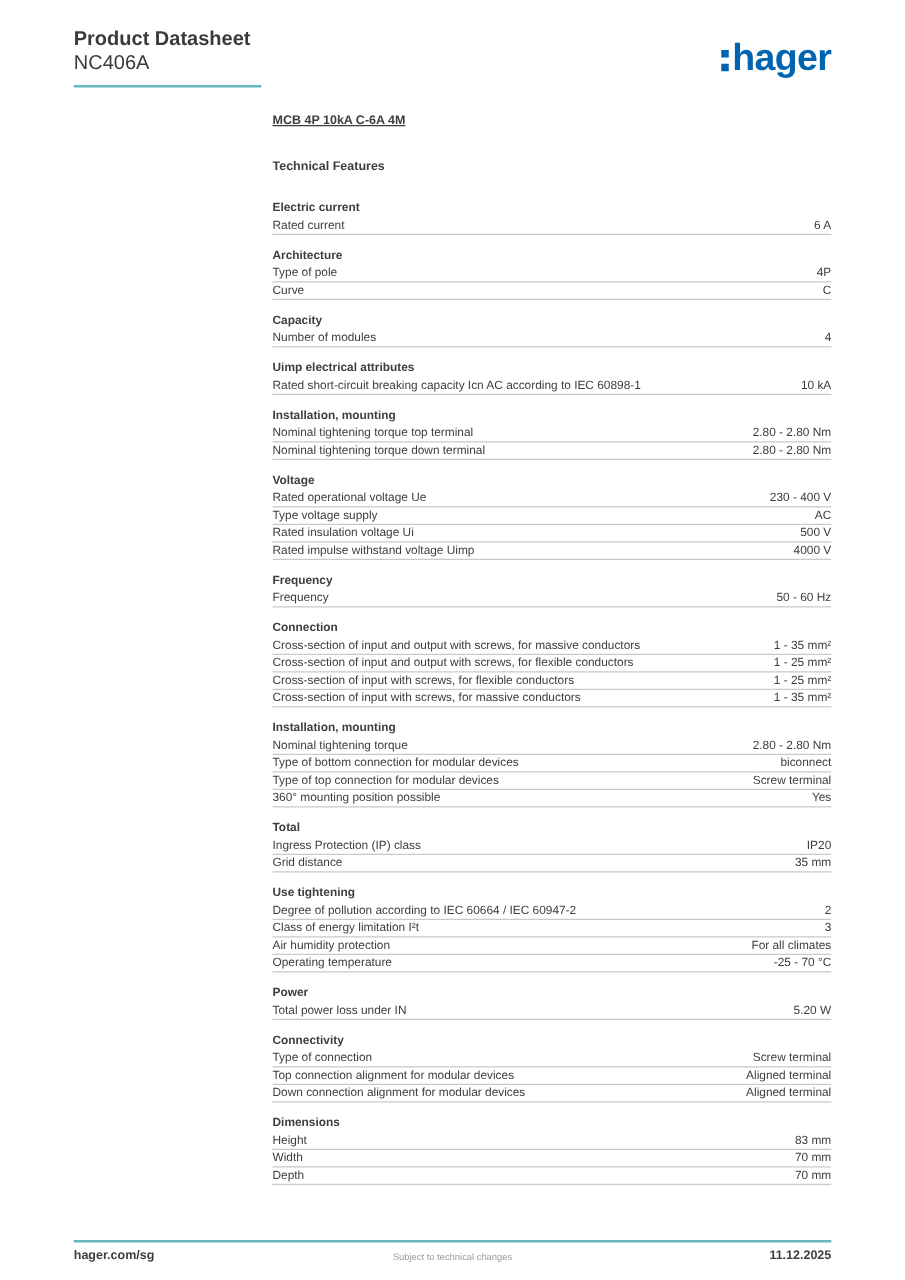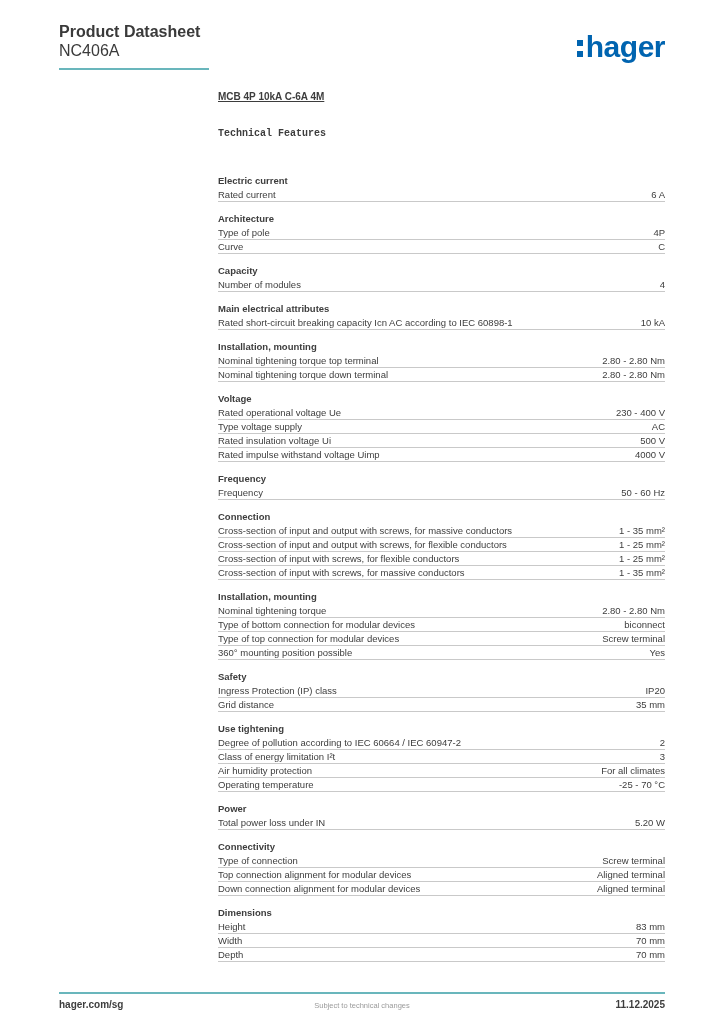--- a/index.html
+++ b/index.html
@@ -27,7 +27,7 @@
   
   .content{position:absolute;left:218px;top:91px;width:447px;}
   .product-name{margin:0;font-size:10px;line-height:12px;font-weight:bold;text-decoration:underline;}
-  .features-heading{margin:25px 0 35px 0;font-size:10px;line-height:12px;font-weight:bold;font-family:Liberation Mono, monospace;}
+  .features-heading{margin:25px 0 21px 0;font-size:10px;line-height:12px;font-weight:bold;}
   .spec-section{margin-top:11px;}
   .section-title{margin:0 0 2px 0;font-size:9.5px;line-height:11px;font-weight:bold;}
   .spec-row{display:flex;justify-content:space-between;align-items:baseline;gap:10px;font-size:9.5px;line-height:11px;padding:1px 0;border-bottom:1px solid var(--line);}

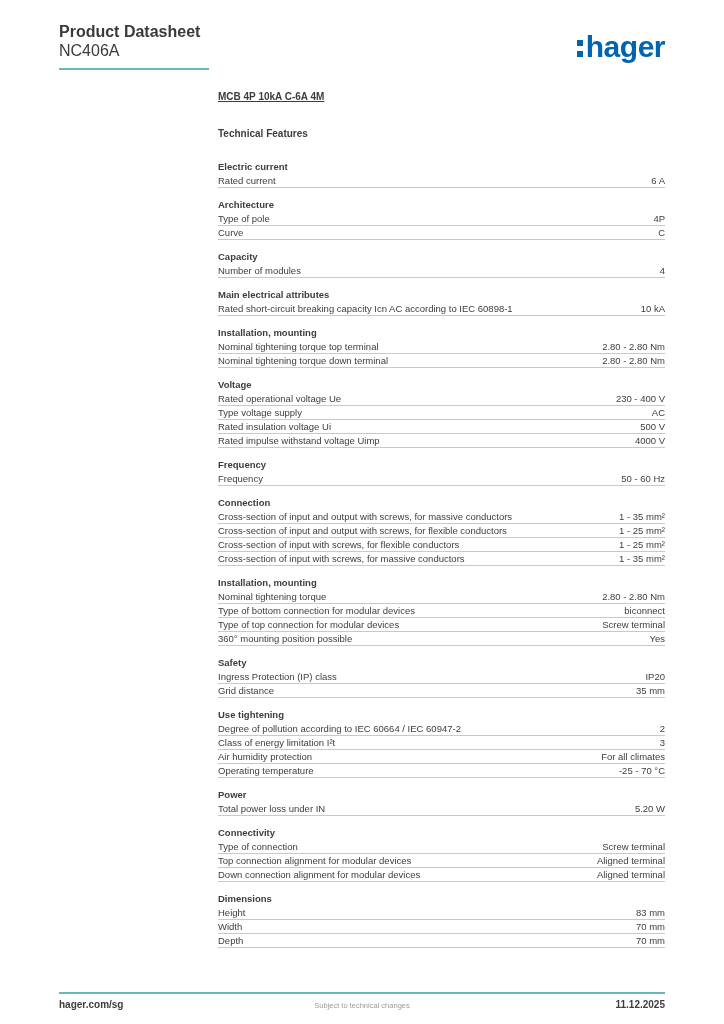--- a/index.html
+++ b/index.html
@@ -101,7 +101,7 @@
   </section>
 
   <section class="spec-section">
-    <h4 class="section-title">Main electrical attributes</h4>
+    <h4 class="section-title">Uimp electrical attributes</h4>
     <div class="rows">
   <div class="spec-row">
     <span class="row-label">Rated short-circuit breaking capacity Icn AC according to IEC 60898-1</span>

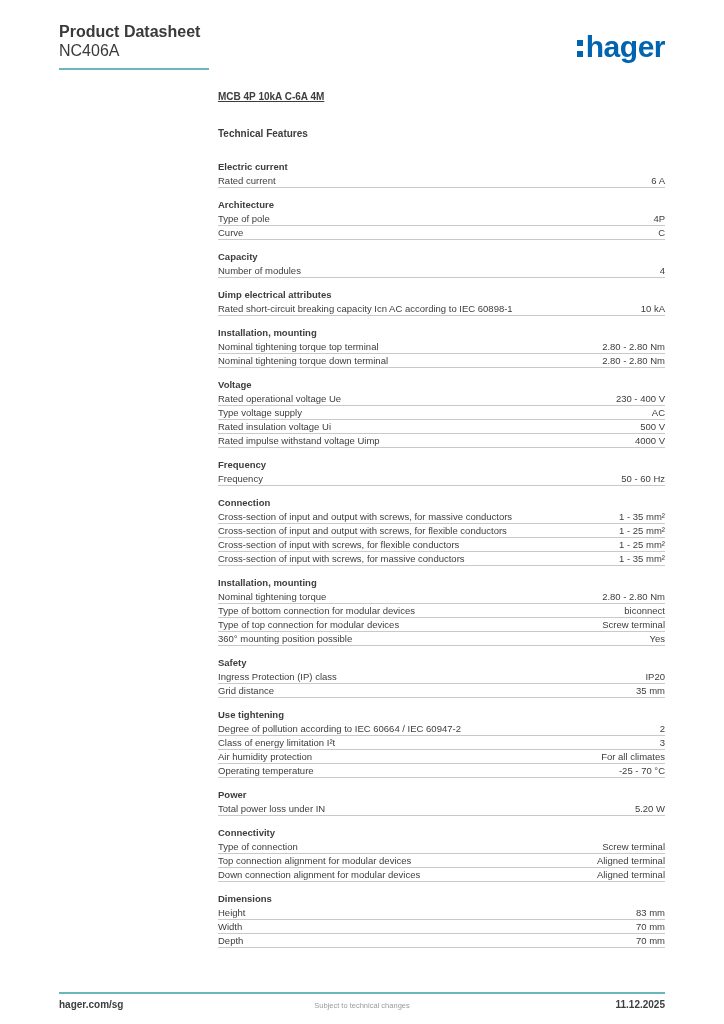--- a/index.html
+++ b/index.html
@@ -211,7 +211,7 @@
   </section>
 
   <section class="spec-section">
-    <h4 class="section-title">Safety</h4>
+    <h4 class="section-title">Total</h4>
     <div class="rows">
   <div class="spec-row">
     <span class="row-label">Ingress Protection (IP) class</span>

